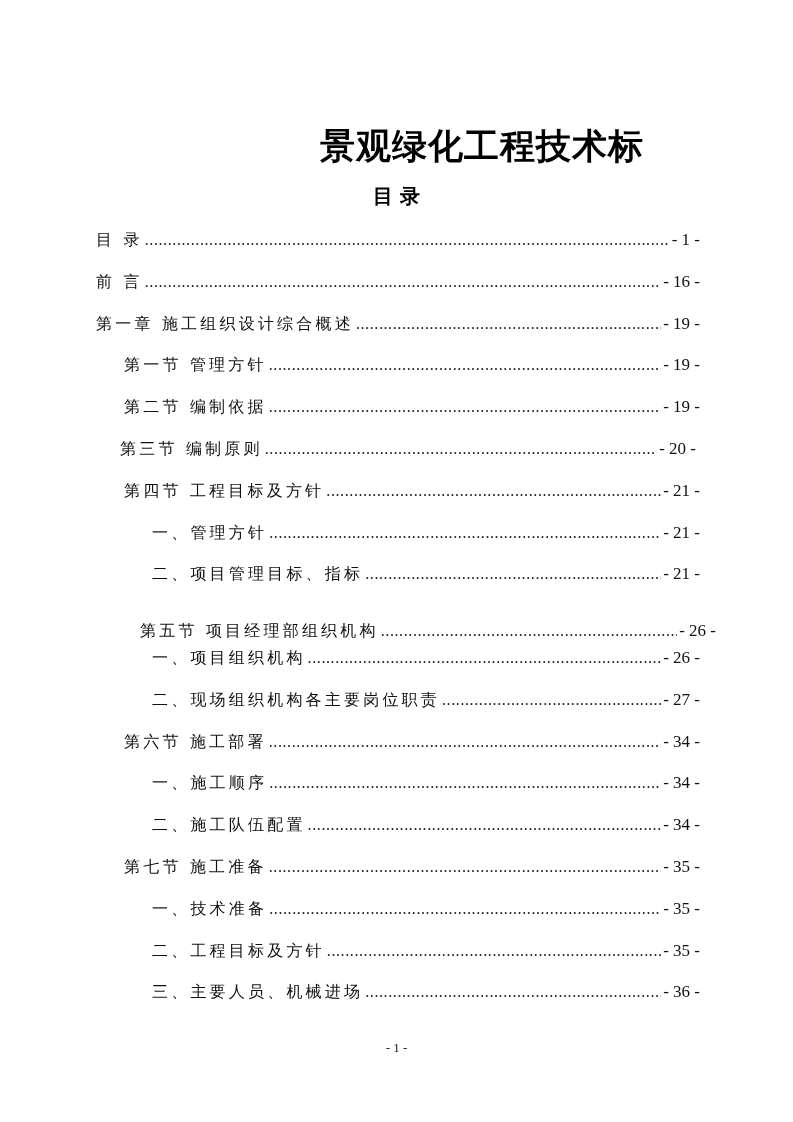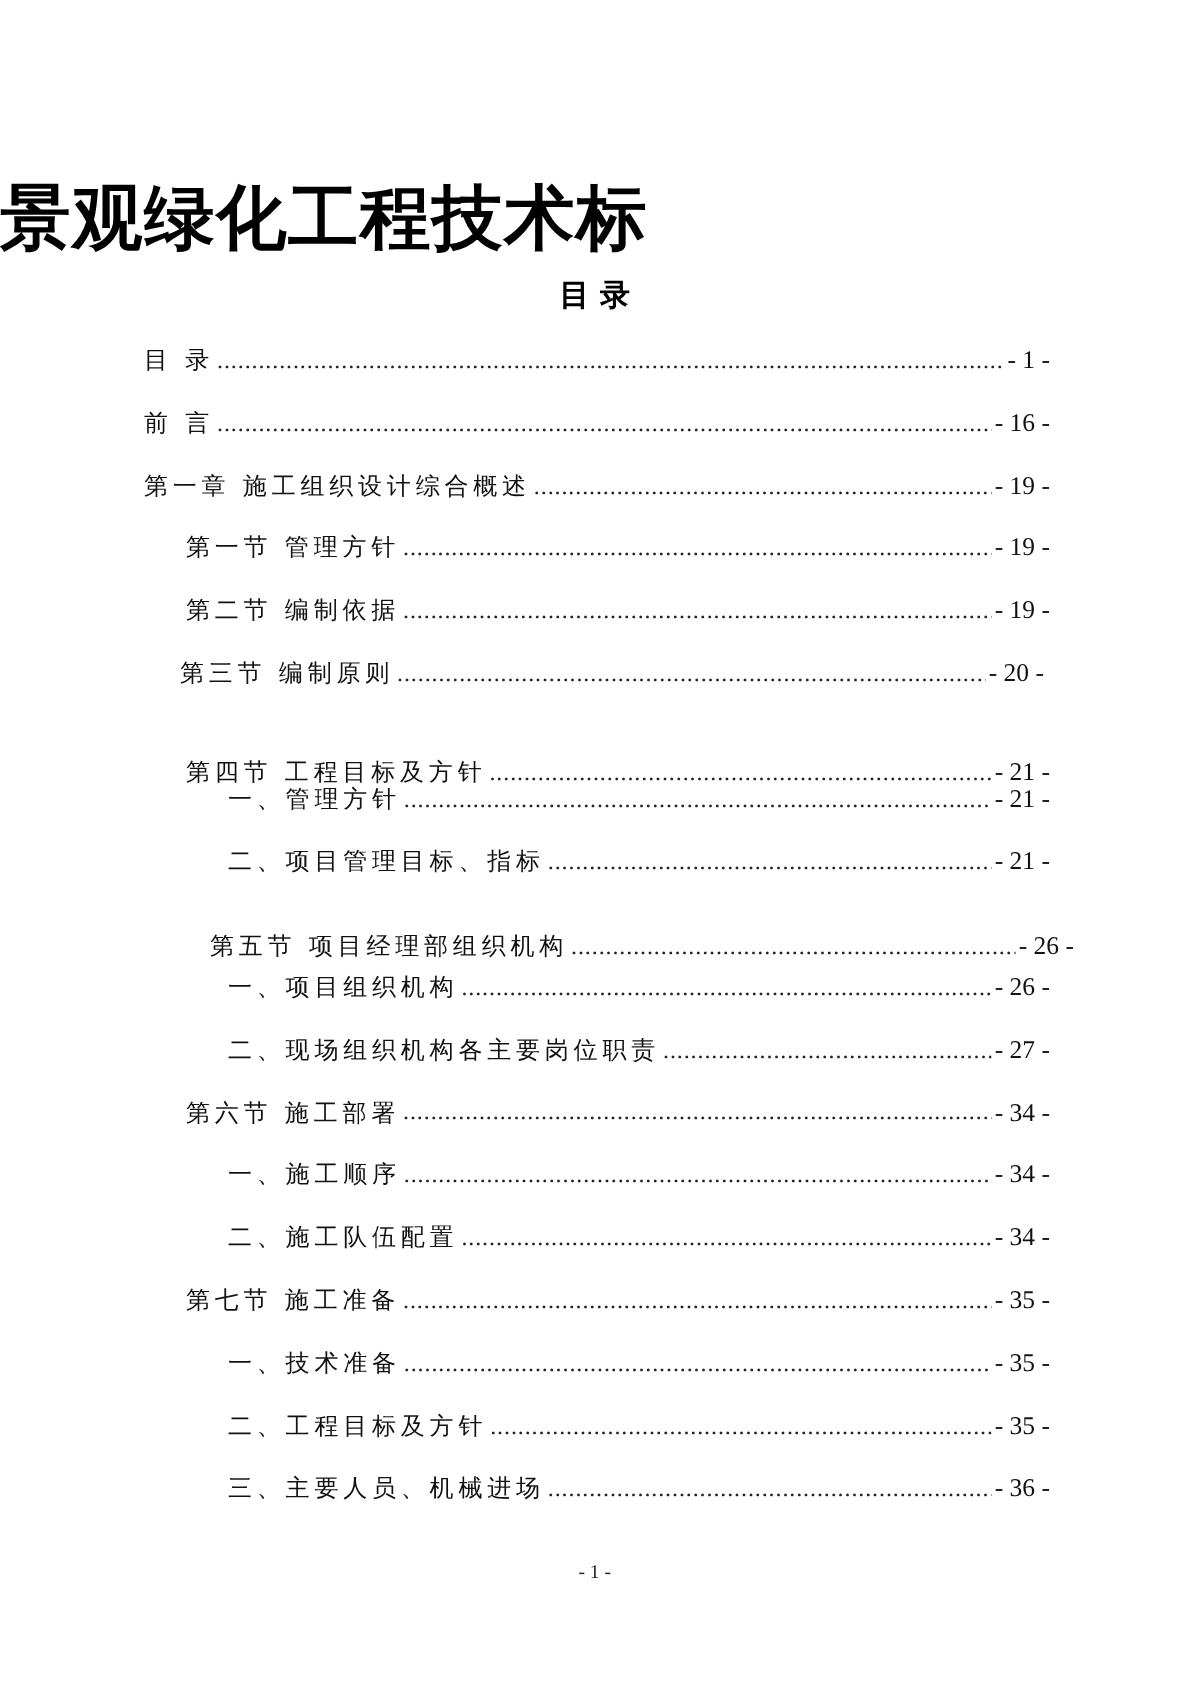--- a/index.html
+++ b/index.html
@@ -6,8 +6,8 @@
   body { width: 793px; height: 1122px; position: relative; overflow: hidden; color: #000; }
   .page { position: absolute; left: 0; top: 0; width: 793px; height: 1122px; background: #fff; }
   .doc-title {
-    position: absolute; left: 0; top: 122px; width: 644px; text-align: left;
-    font-family: "DejaVu Sans", sans-serif; font-weight: bold; font-size: 47px; letter-spacing: 1px;
+    position: absolute; left: 0; top: 122px; width: 644px; text-align: right;
+    font-family: "DejaVu Sans", sans-serif; font-weight: bold; font-size: 35px; letter-spacing: 1px;
     line-height: 48px;
   }
   .toc-heading {

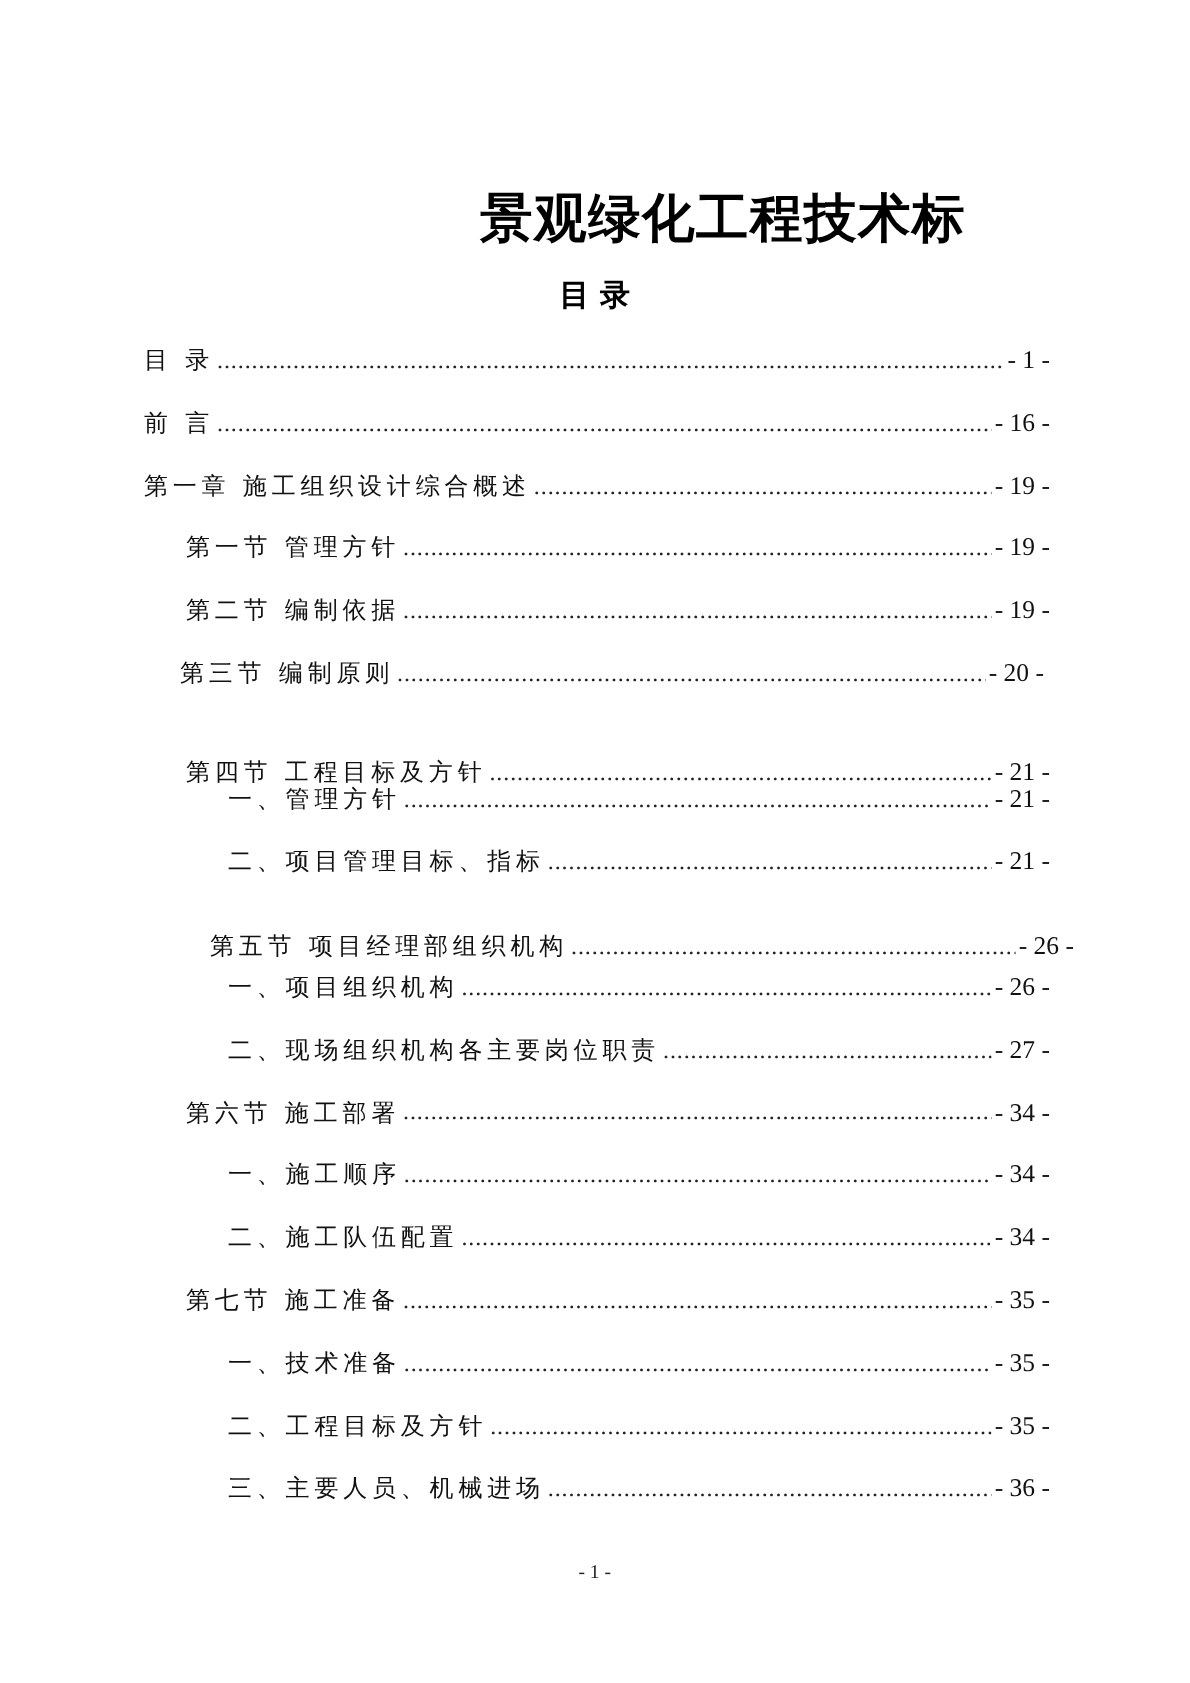--- a/index.html
+++ b/index.html
@@ -74,7 +74,7 @@
         <span class="toc-leader"></span>
         <span class="toc-page">- 20 -</span>
       </div>
-      <div class="toc-row" style="left: 124px; width: 576px; top: 251px; margin-top: 24px;">
+      <div class="toc-row" style="left: 124px; width: 576px; top: 251px;">
         <span class="toc-label">第四节 工程目标及方针</span>
         <span class="toc-leader"></span>
         <span class="toc-page">- 21 -</span>

